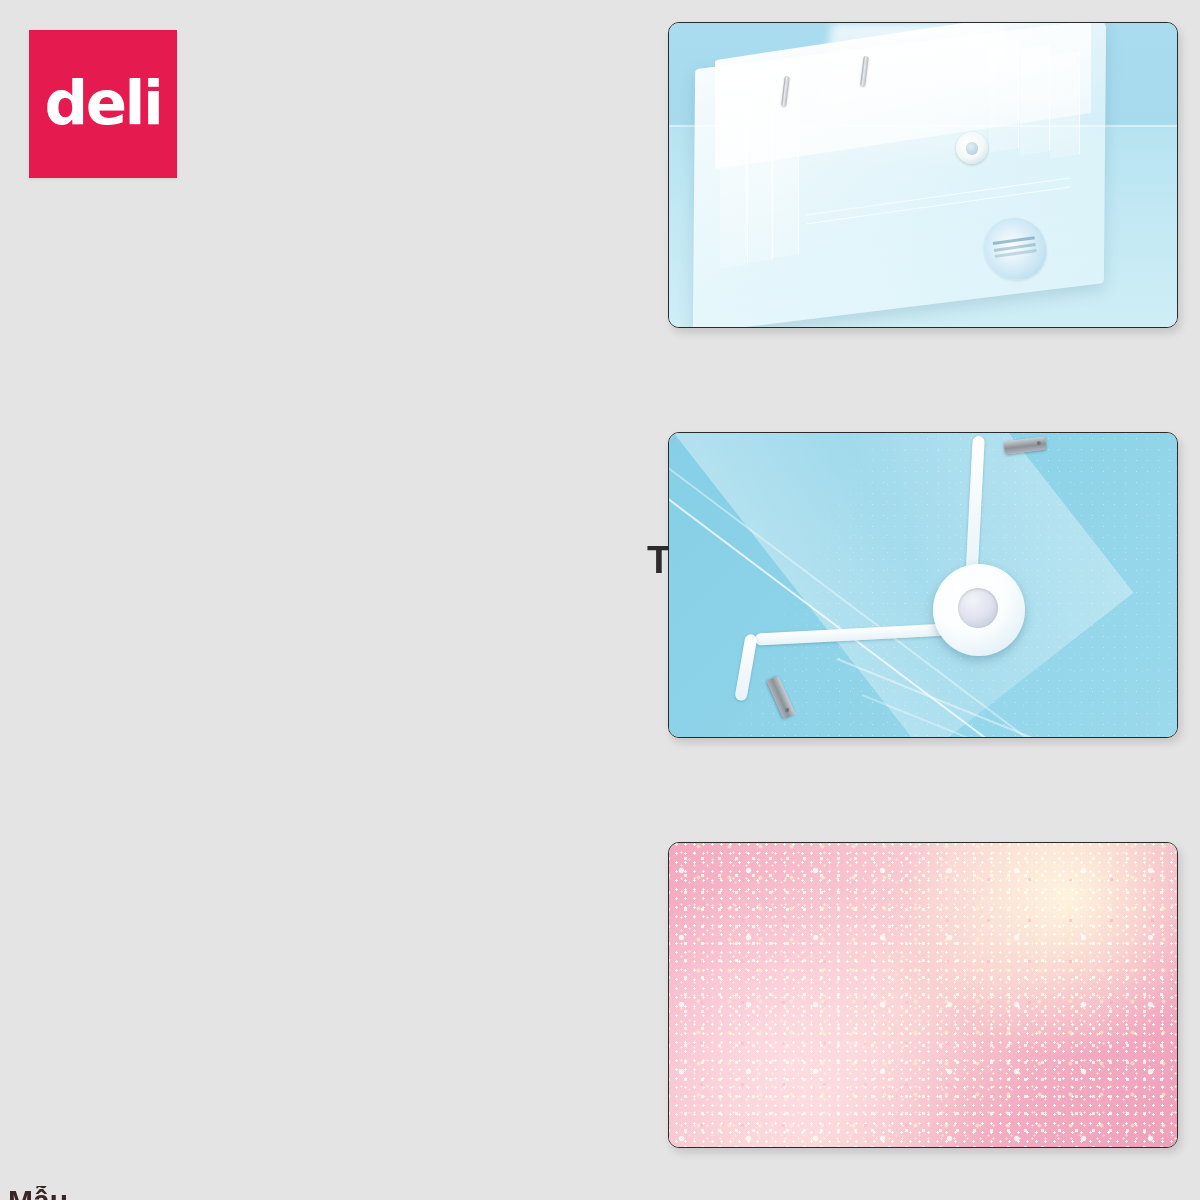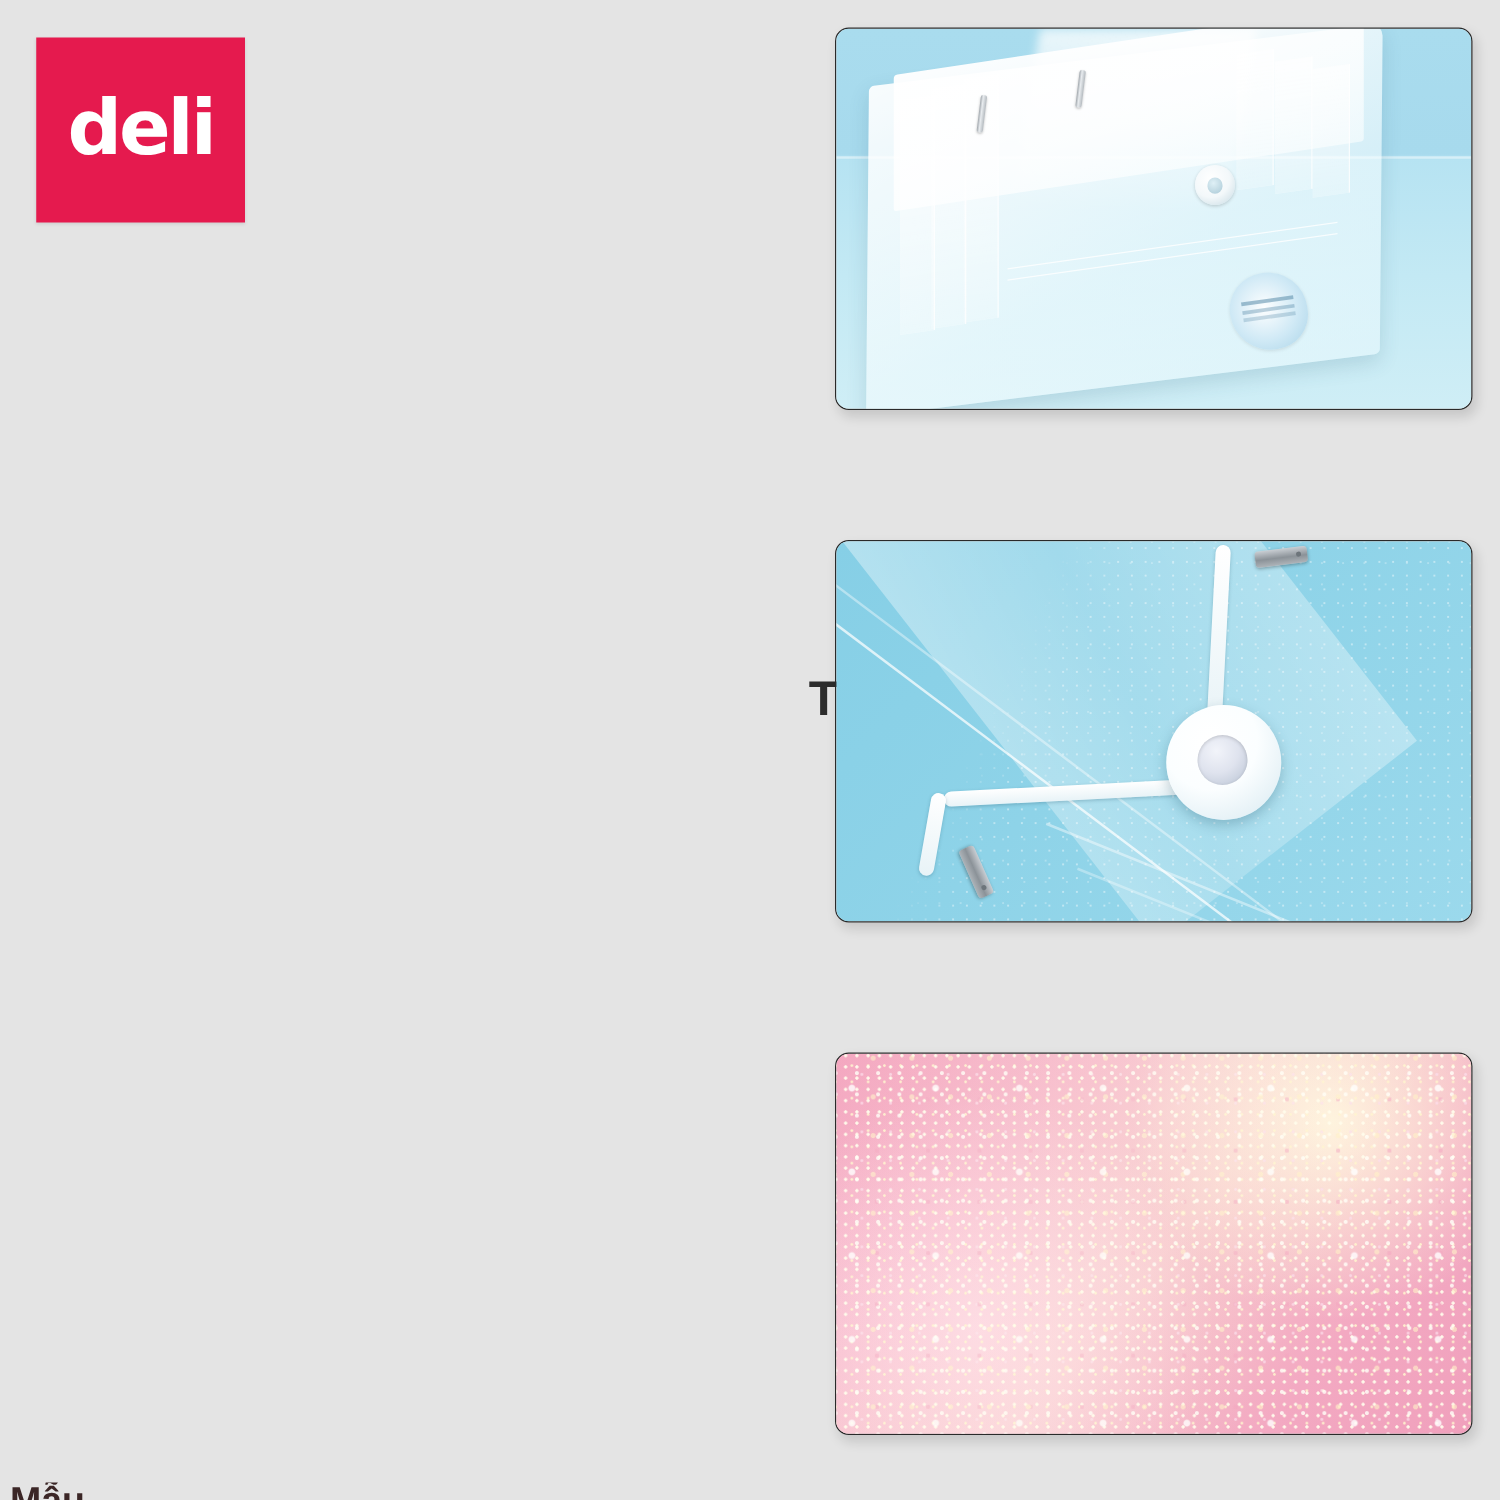--- a/index.html
+++ b/index.html
@@ -23,7 +23,7 @@
     position: absolute;
     left: 29px;
     top: 30px;
-    width: 167px;
+    width: 148px;
     height: 148px;
     background: #e8records;
     background: #e51a4e;

